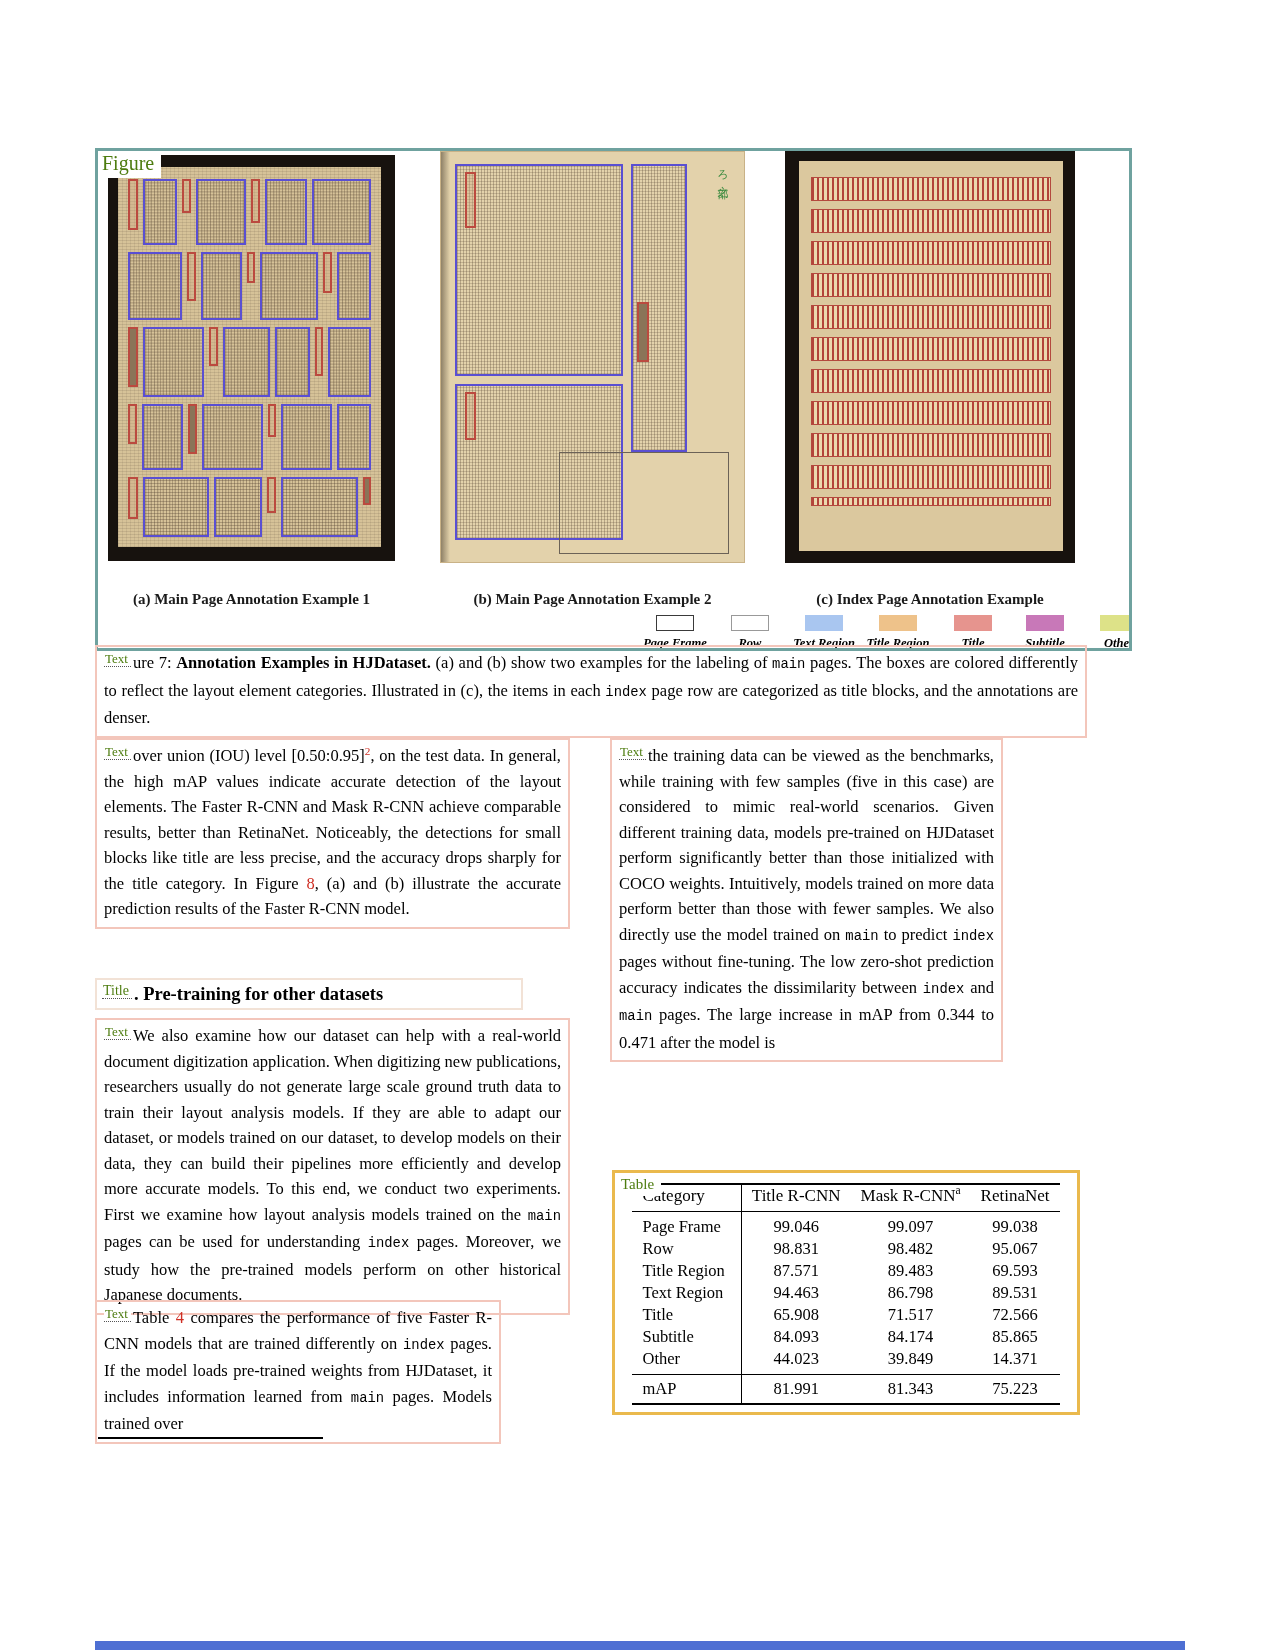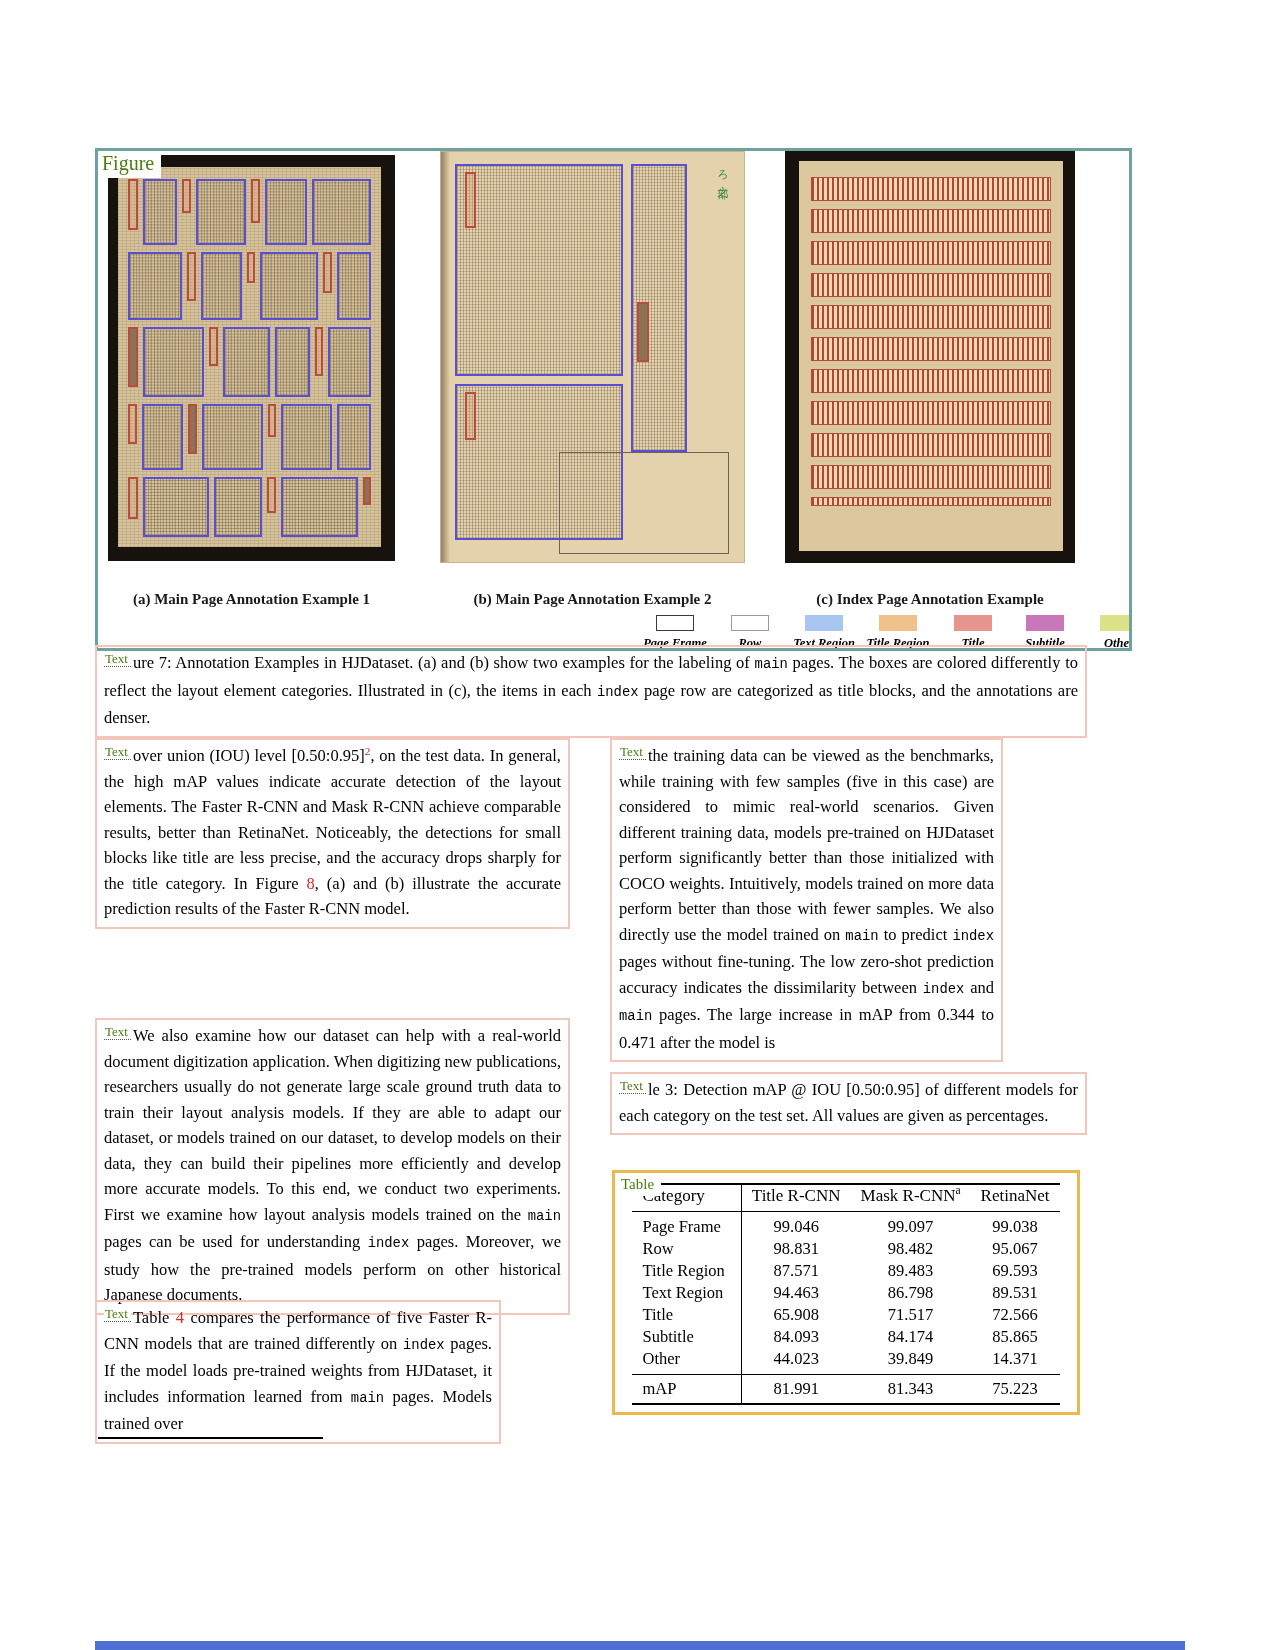--- a/index.html
+++ b/index.html
@@ -20,7 +20,7 @@
         font-size:16.5px;line-height:25.5px;padding:3px 7px 5px 7px;}
   .small-para{font-size:15px;line-height:22.5px;}
   .seg-mono{font-family:"Liberation Mono",monospace;font-size:0.84em;}
-  .seg-b{font-weight:normal;}
+  .seg-b{font-weight:bold;}
   .seg-red{color:#cf2e23;}
   .seg-green{color:#8fbe6a;}
   .seg-sup{vertical-align:super;font-size:68%;line-height:0;}

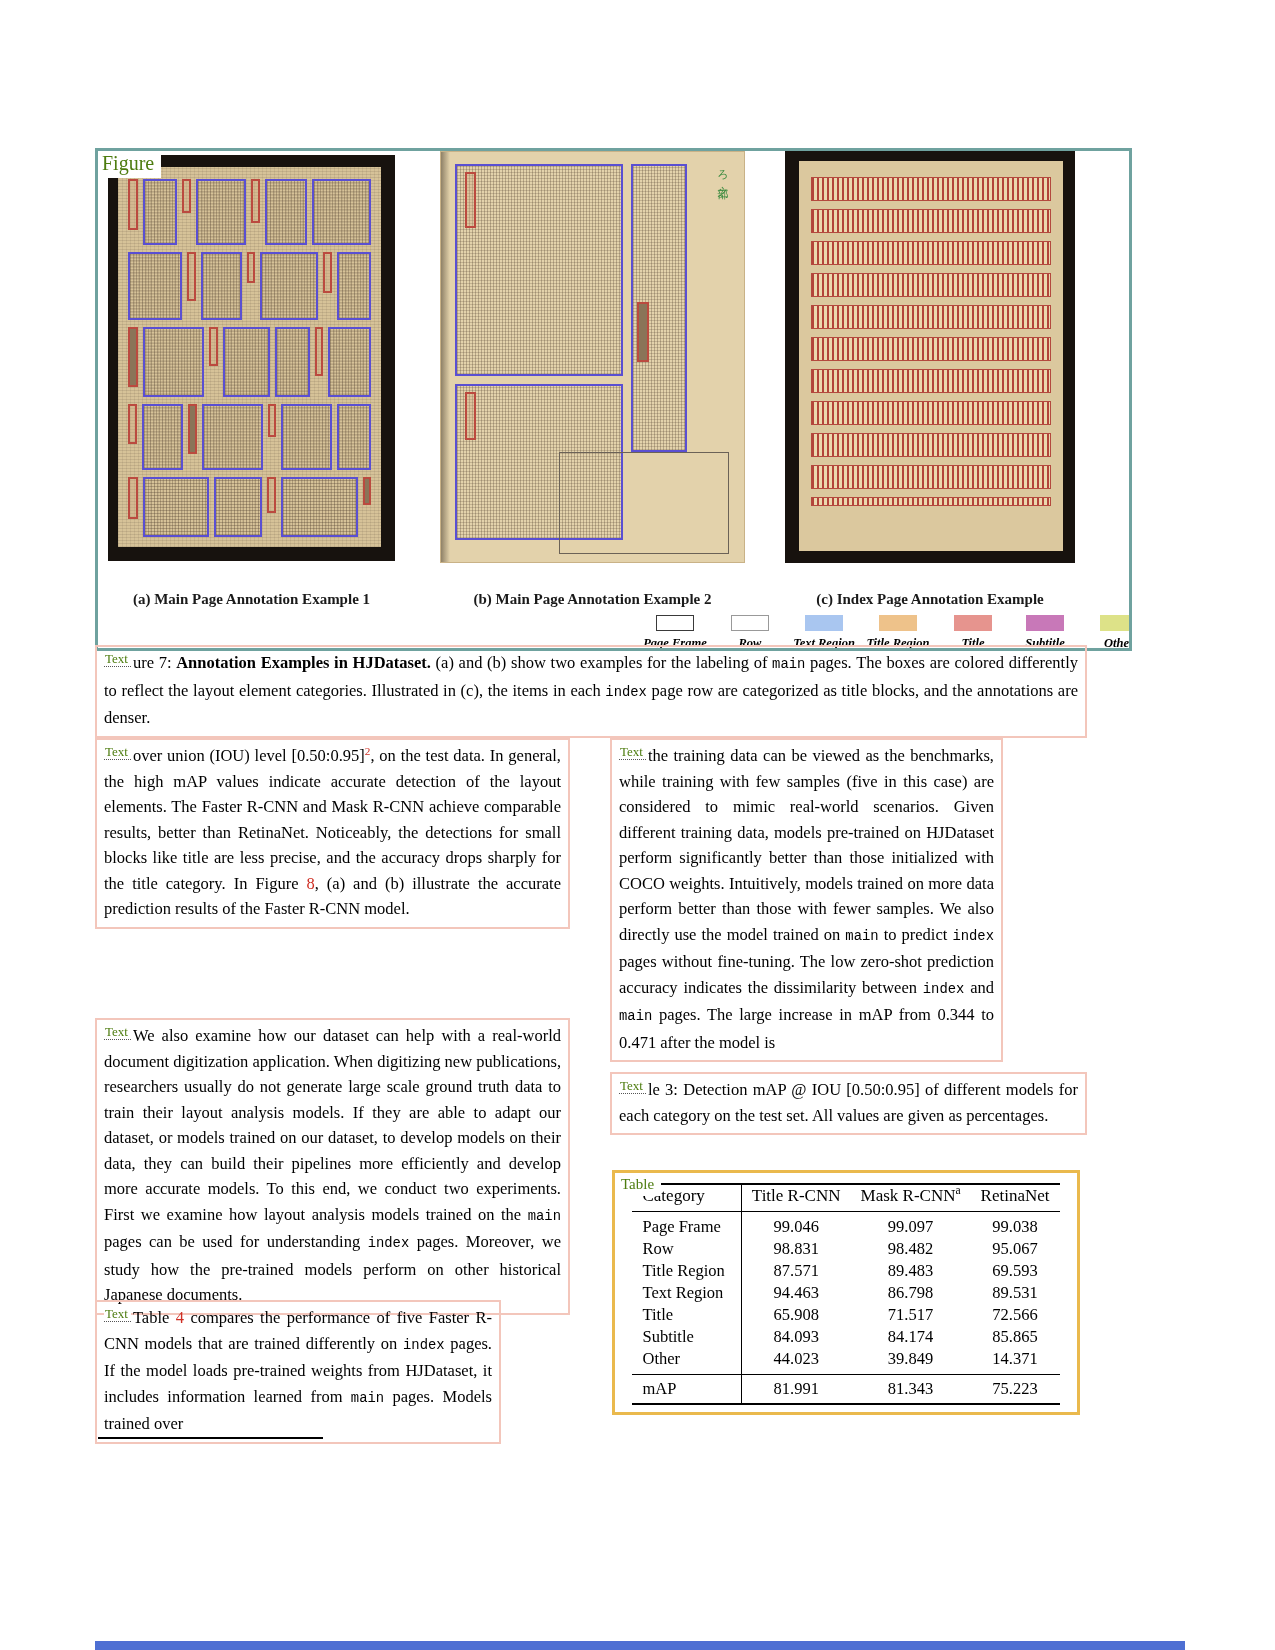--- a/index.html
+++ b/index.html
@@ -168,6 +168,9 @@
     <span class="chip chip-inline">Text</span><span><span>over union (IOU) level [0.50:0.95]</span><span class="seg-sup seg-red">2</span><span>, on the test data. In general, the high mAP values indicate accurate detection of the layout elements. The Faster R-CNN and Mask R-CNN achieve comparable results, better than RetinaNet. Noticeably, the detections for small blocks like title are less precise, and the accuracy drops sharply for the title category. In Figure </span><span class="seg-red">8</span><span>, (a) and (b) illustrate the accurate prediction results of the Faster R-CNN model.</span></span>
   </div>
 
+  <div class="ann-box title-box" style="left:95px;top:978px;width:428px;padding:1px 5px;">
+    <span class="chip chip-inline" style="font-size:14px;">Title</span><span class="heading-text"><span>. Pre-training for other datasets</span></span>
+  </div>
 
   <div class="ann-box text-box para" style="left:95px;top:1018px;width:475px;">
     <span class="chip chip-inline">Text</span><span><span>We also examine how our dataset can help with a real-world document digitization application. When digitizing new publications, researchers usually do not generate large scale ground truth data to train their layout analysis models. If they are able to adapt our dataset, or models trained on our dataset, to develop models on their data, they can build their pipelines more efficiently and develop more accurate models. To this end, we conduct two experiments. First we examine how layout analysis models trained on the </span><span class="seg-mono">main</span><span> pages can be used for understanding </span><span class="seg-mono">index</span><span> pages. Moreover, we study how the pre-trained models perform on other historical Japanese documents.</span></span>

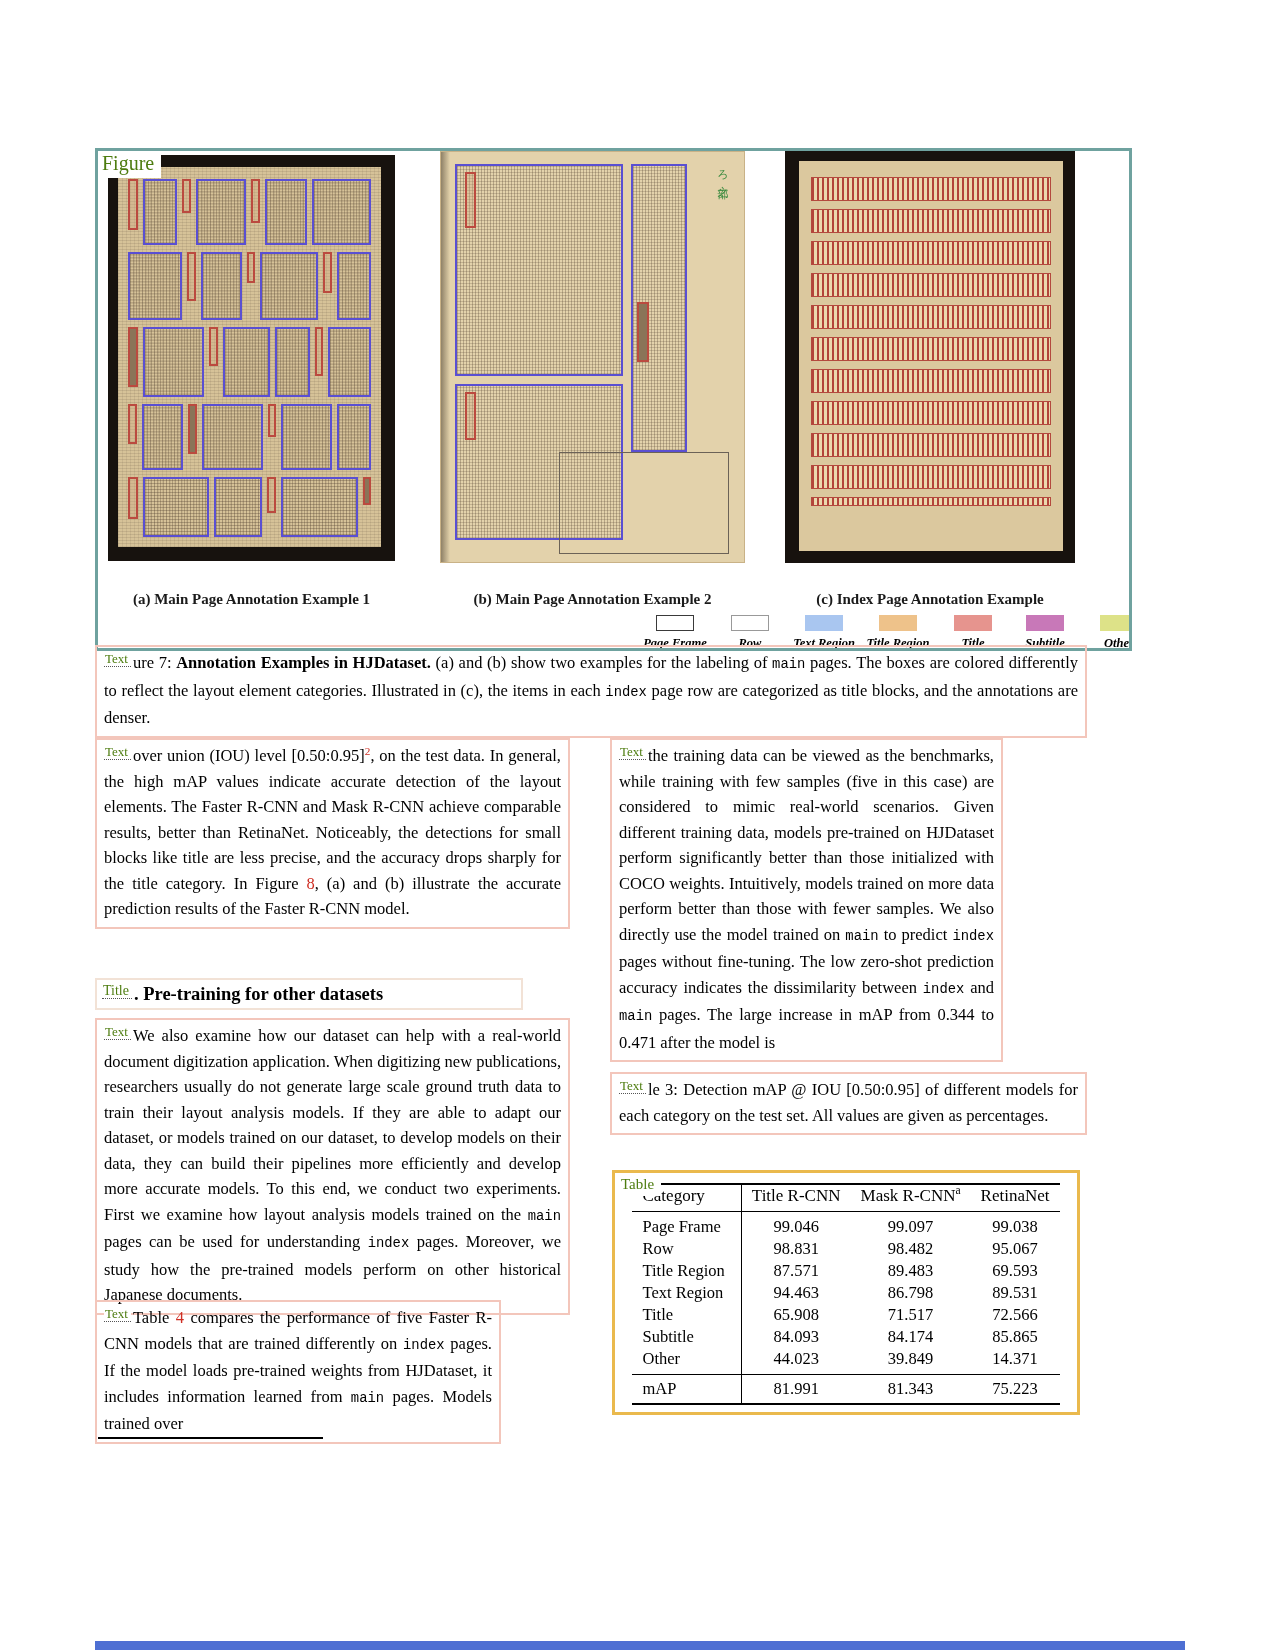--- a/index.html
+++ b/index.html
@@ -187,9 +187,6 @@
     <span class="chip chip-inline">Text</span><span><span>the training data can be viewed as the benchmarks, while training with few samples (five in this case) are considered to mimic real-world scenarios. Given different training data, models pre-trained on HJDataset perform significantly better than those initialized with COCO weights. Intuitively, models trained on more data perform better than those with fewer samples. We also directly use the model trained on </span><span class="seg-mono">main</span><span> to predict </span><span class="seg-mono">index</span><span> pages without fine-tuning. The low zero-shot prediction accuracy indicates the dissimilarity between </span><span class="seg-mono">index</span><span> and </span><span class="seg-mono">main</span><span> pages. The large increase in mAP from 0.344 to 0.471 after the model is</span></span>
   </div>
 
-  <div class="ann-box text-box para" style="left:610px;top:1072px;width:477px;">
-    <span class="chip chip-inline">Text</span><span><span>le 3: Detection mAP @ IOU [0.50:0.95] of different models for each category on the test set. All values are given as percentages.</span></span>
-  </div>
 
   <div class="ann-box table-box" style="left:612px;top:1170px;width:468px;height:245px;">
     <span class="chip chip-big" style="left:2px;top:2px;font-size:15px;">Table</span>

